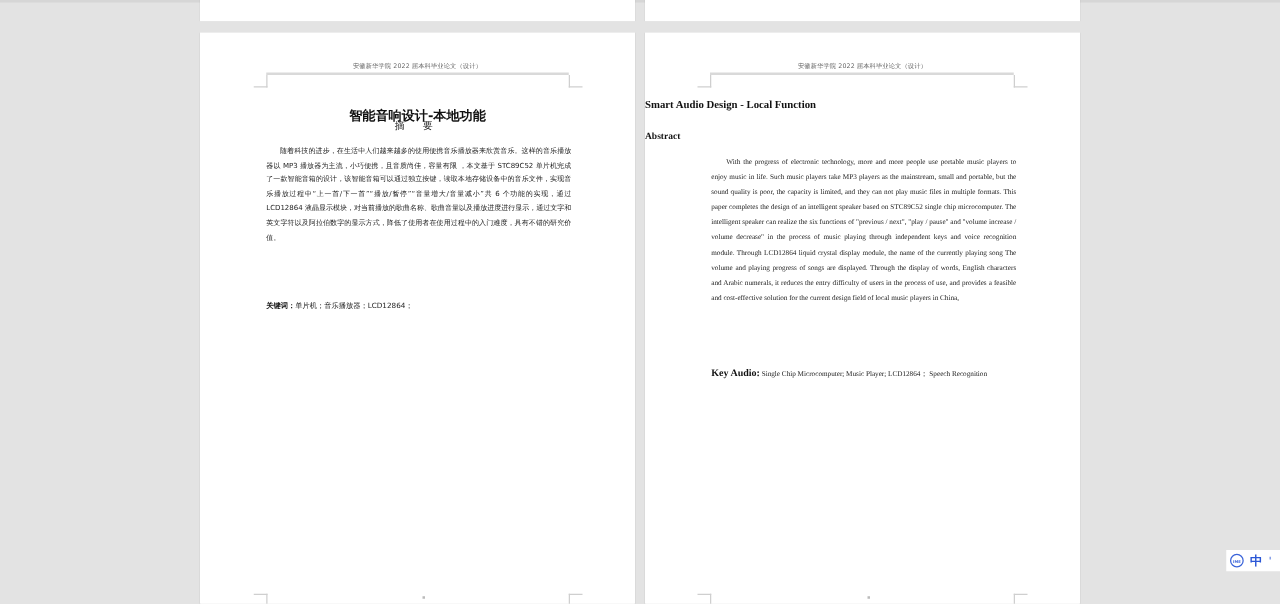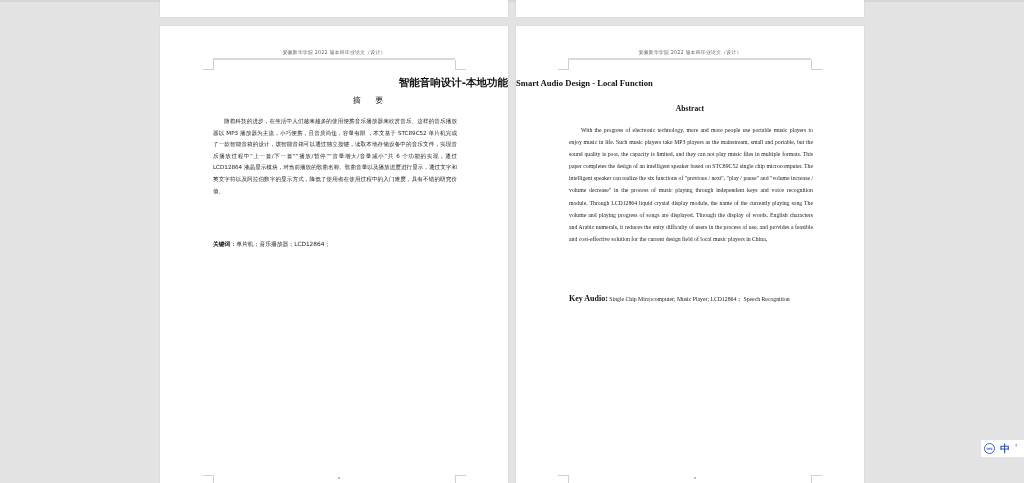--- a/index.html
+++ b/index.html
@@ -36,7 +36,7 @@
     .c-br { border-left-width:1px; border-top-width:1px; }
 
     .cn-title {
-      position:absolute; top:50px; left:0; width:100%; text-align:right;
+      position:absolute; top:60px; left:0; width:100%; text-align:center;
       font-family:"DejaVu Sans", sans-serif; font-weight:bold; font-size:10.5px; color:#111;
     }
     .cn-abs-title {

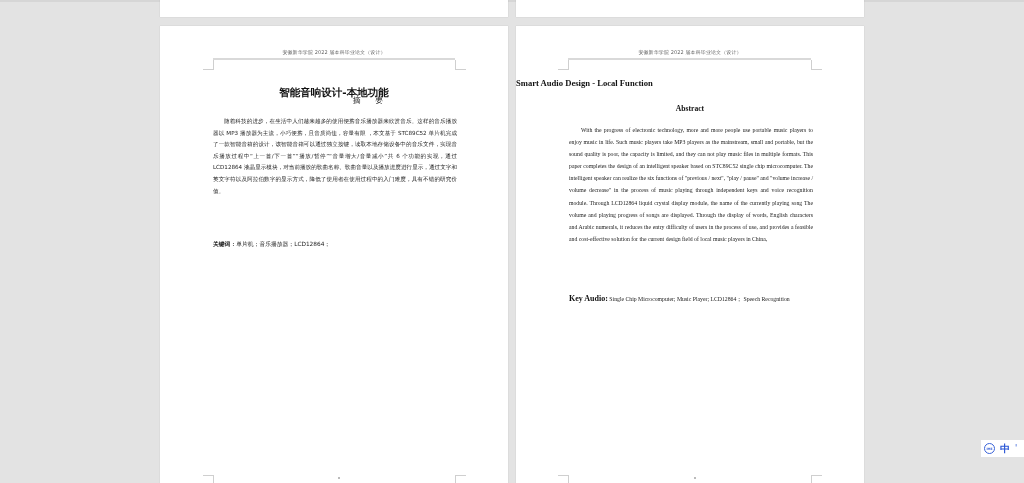--- a/index.html
+++ b/index.html
@@ -41,7 +41,7 @@
     }
     .cn-abs-title {
       position:absolute; top:69px; left:0; width:100%; text-align:center;
-      font-family:"DejaVu Sans", sans-serif; font-size:8px; letter-spacing:6px; color:#222;padding-left:37px;
+      font-family:"DejaVu Sans", sans-serif; font-size:8px; letter-spacing:6px; color:#222;
     }
     .cn-body {
       position:absolute; top:90px; left:53px; width:244px;

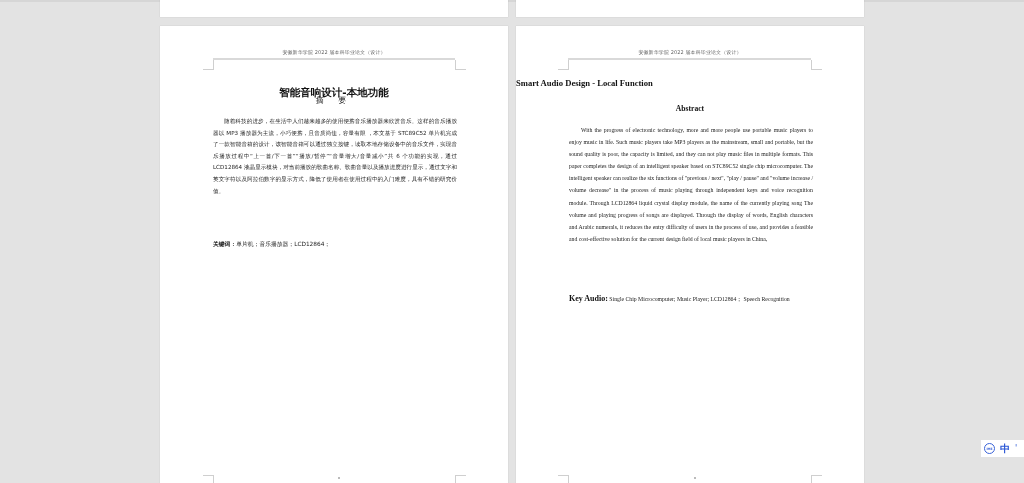--- a/index.html
+++ b/index.html
@@ -59,7 +59,7 @@
       font-weight:bold; font-size:8.6px; color:#111;
     }
     .en-abs-title {
-      position:absolute; top:78px; left:0; width:100%; text-align:center;
+      position:absolute; top:78px; left:0; width:100%; text-align:left;
       font-weight:bold; font-size:7.6px; color:#111;
     }
     .en-body {

